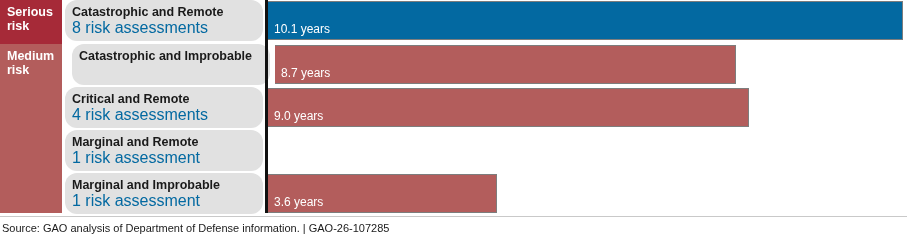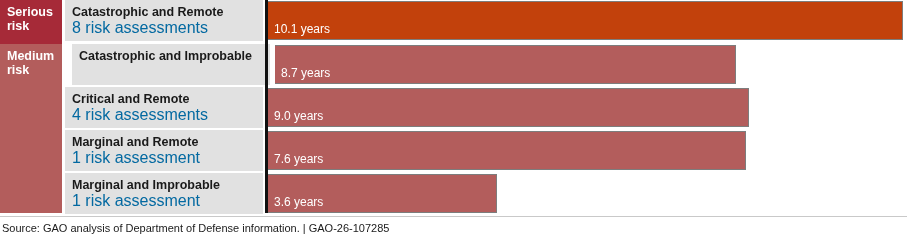--- a/index.html
+++ b/index.html
@@ -73,6 +73,7 @@
     background: #E1E1E1;
     box-sizing: border-box;
     padding: 5px 0 0 7px;
+    border-radius: 12px;
   }
   .row-label .cat {
     font-weight: bold;

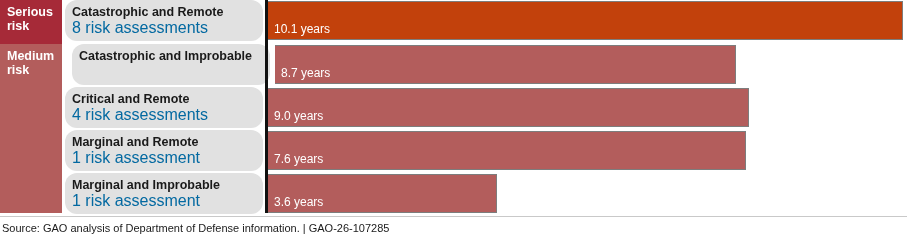--- a/index.html
+++ b/index.html
@@ -110,7 +110,7 @@
     box-sizing: border-box;
   }
   .bar.dark {
-    background: #c2410c;
+    background: #0369a1;
   }
   .bar .value {
     position: absolute;

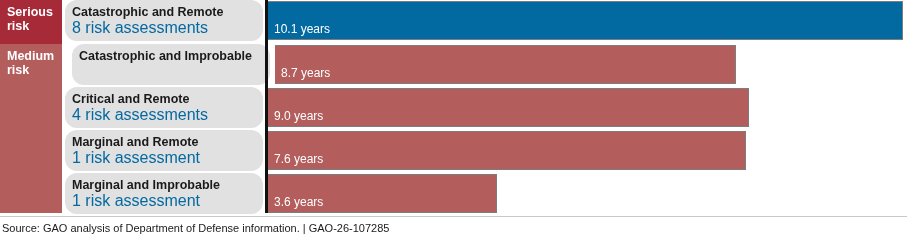--- a/index.html
+++ b/index.html
@@ -191,9 +191,6 @@
         <div class="cat">Marginal and Remote</div>
         <div class="sub">1 risk assessment</div>
       </div>
-      <div class="bar" style="width:478px;">
-        <span class="value">7.6 years</span>
-      </div>
     </div>
 
     <div class="row r4">

